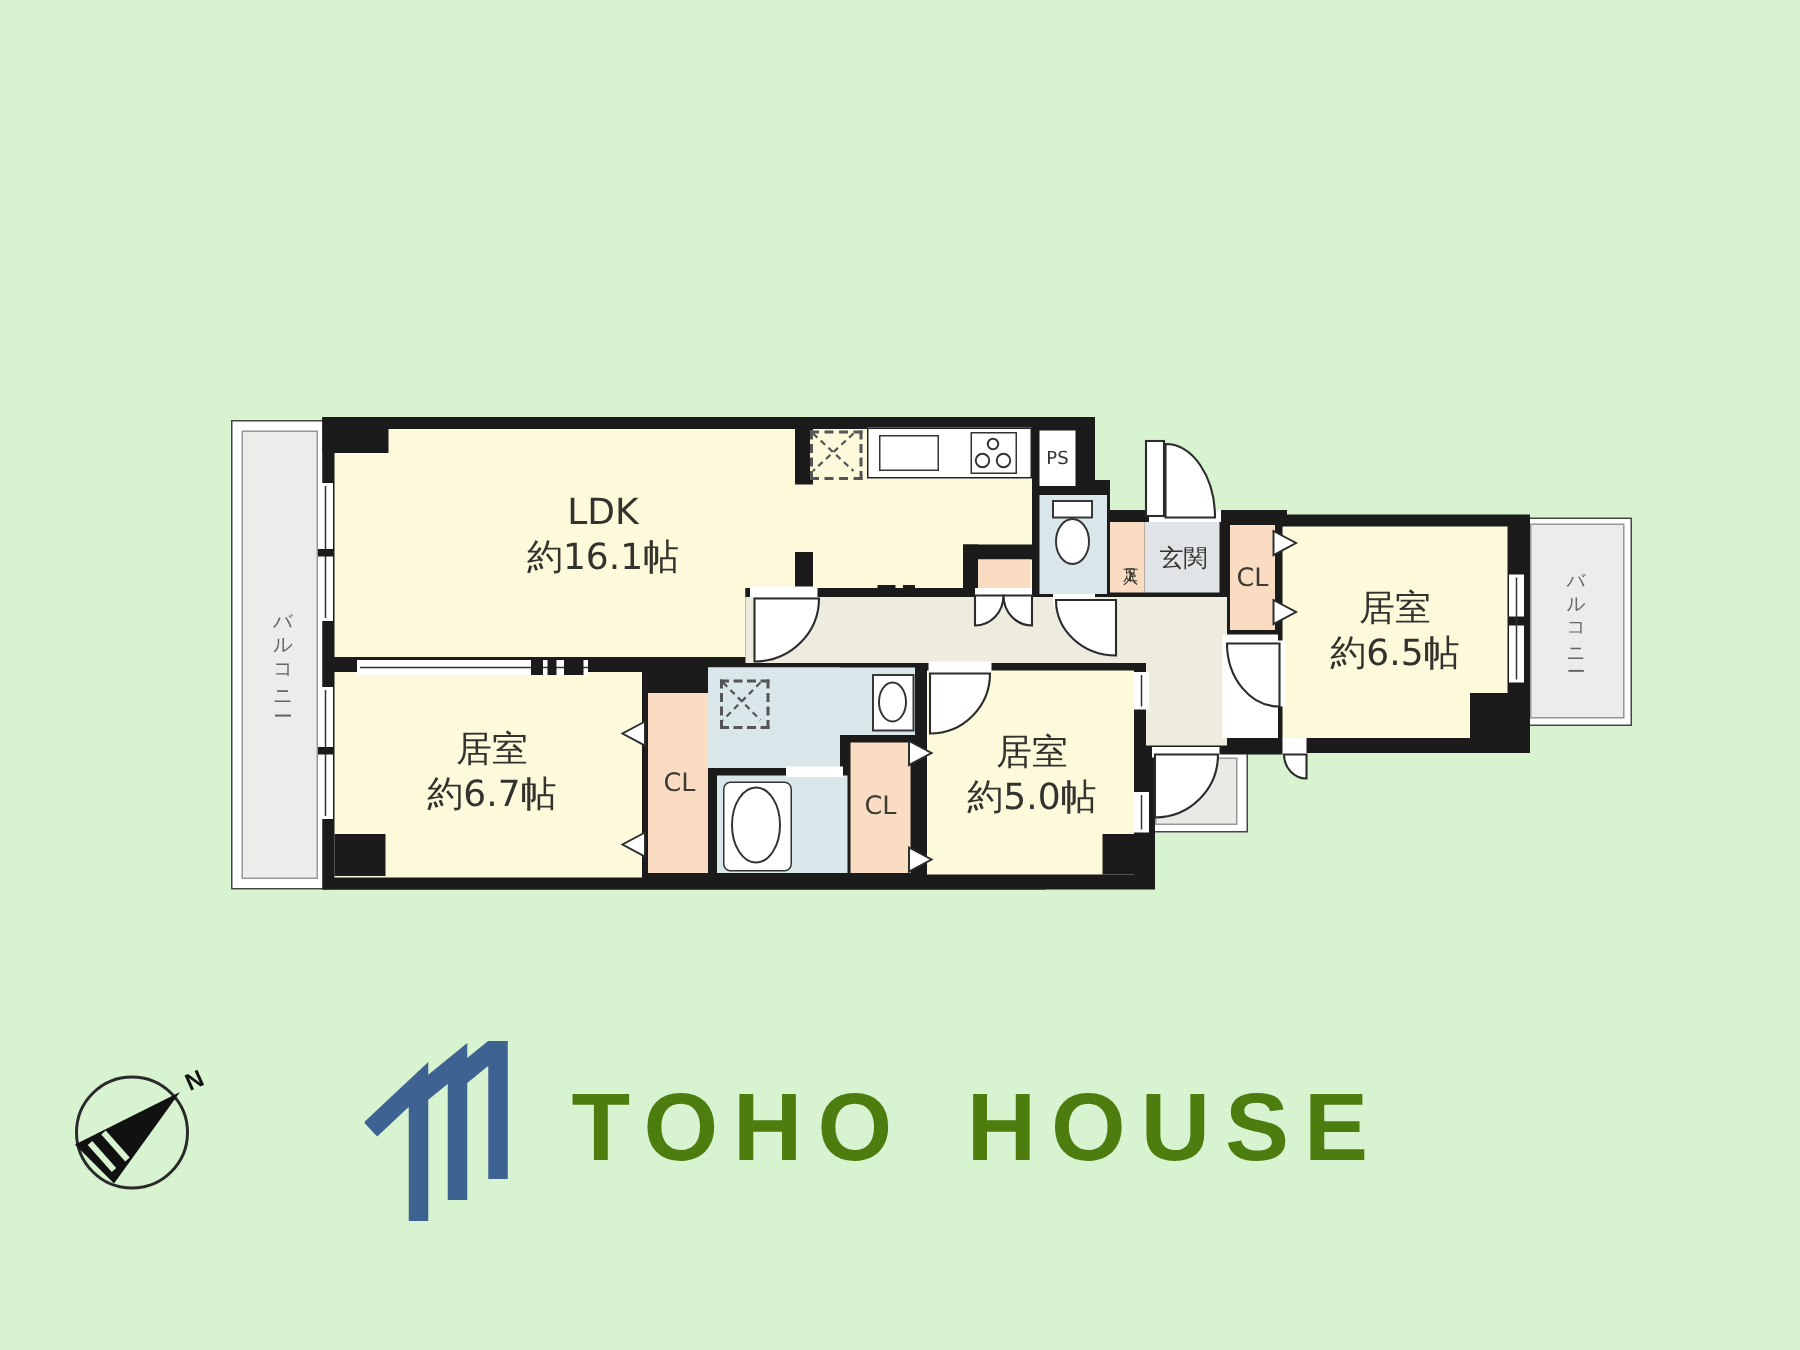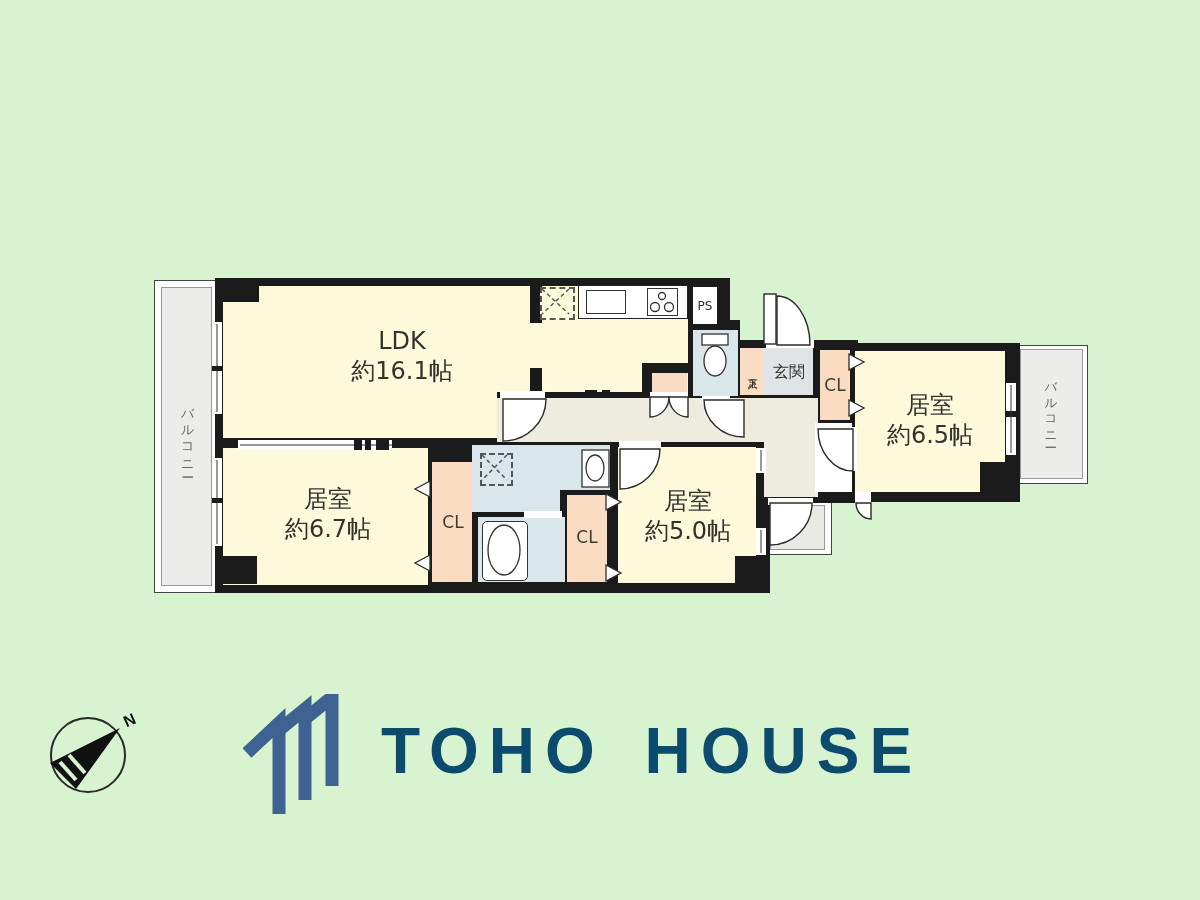--- a/index.html
+++ b/index.html
@@ -21,7 +21,7 @@
   .balc-lbl{font-size:13px;color:#666;letter-spacing:3px;}
   #svg-overlay{position:absolute;left:0;top:0;pointer-events:none;}
   #logo-text{position:absolute;left:381px;top:714px;font-family:"Liberation Sans",sans-serif;
-             font-weight:700;font-size:64px;letter-spacing:10px;word-spacing:12px;color:#0c4a6e;}
+             font-weight:700;font-size:64px;letter-spacing:10px;word-spacing:12px;color:#4d7c0f;}
 </style>
 </head>
 <body>

